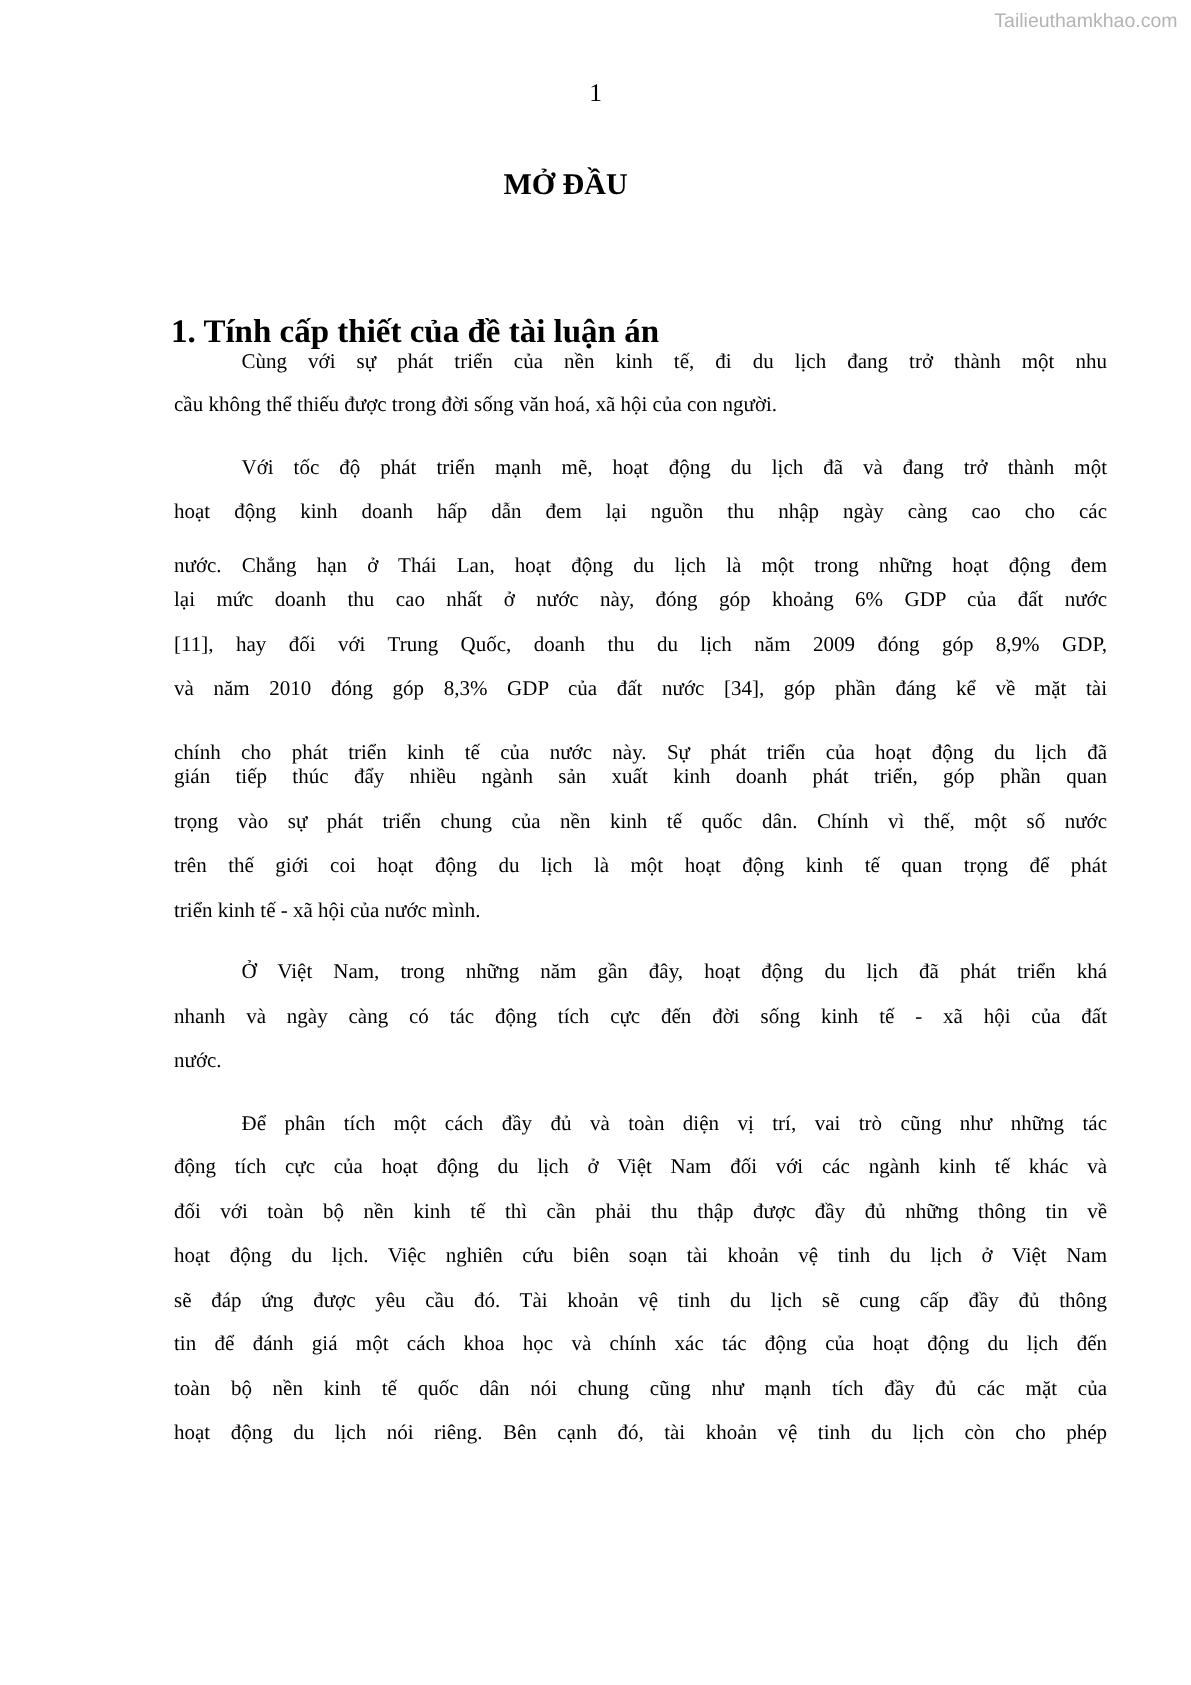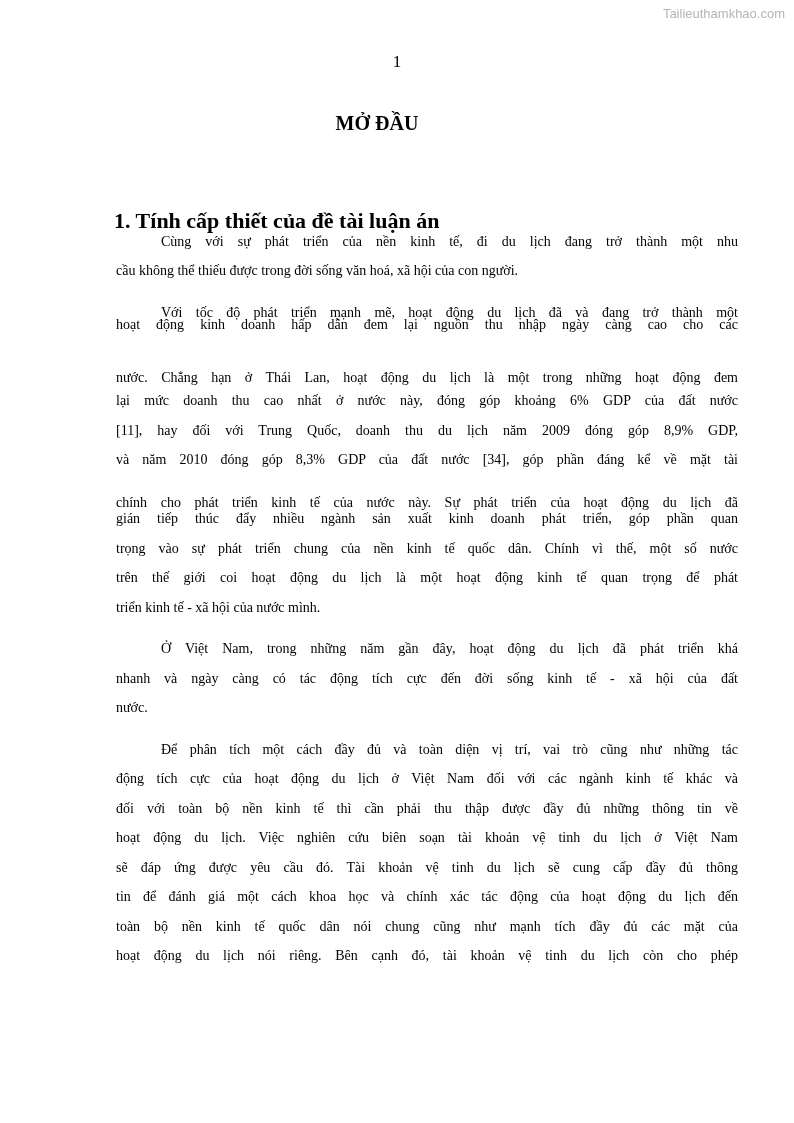--- a/index.html
+++ b/index.html
@@ -89,7 +89,7 @@
 
   <div>
     <div class="line indent" style="top:302px">Với tốc độ phát triển mạnh mẽ, hoạt động du lịch đã và đang trở thành một</div>
-    <div class="line" style="top:314px">hoạt động kinh doanh hấp dẫn đem lại nguồn thu nhập ngày càng cao cho các</div>
+    <div class="line" style="top:331px">hoạt động kinh doanh hấp dẫn đem lại nguồn thu nhập ngày càng cao cho các</div>
     <div class="line" style="top:367px">nước. Chẳng hạn ở Thái Lan, hoạt động du lịch là một trong những hoạt động đem</div>
     <div class="line" style="top:390px">lại mức doanh thu cao nhất ở nước này, đóng góp khoảng 6% GDP của đất nước</div>
     <div class="line" style="top:420px">[11], hay đối với Trung Quốc, doanh thu du lịch năm 2009 đóng góp 8,9% GDP,</div>

